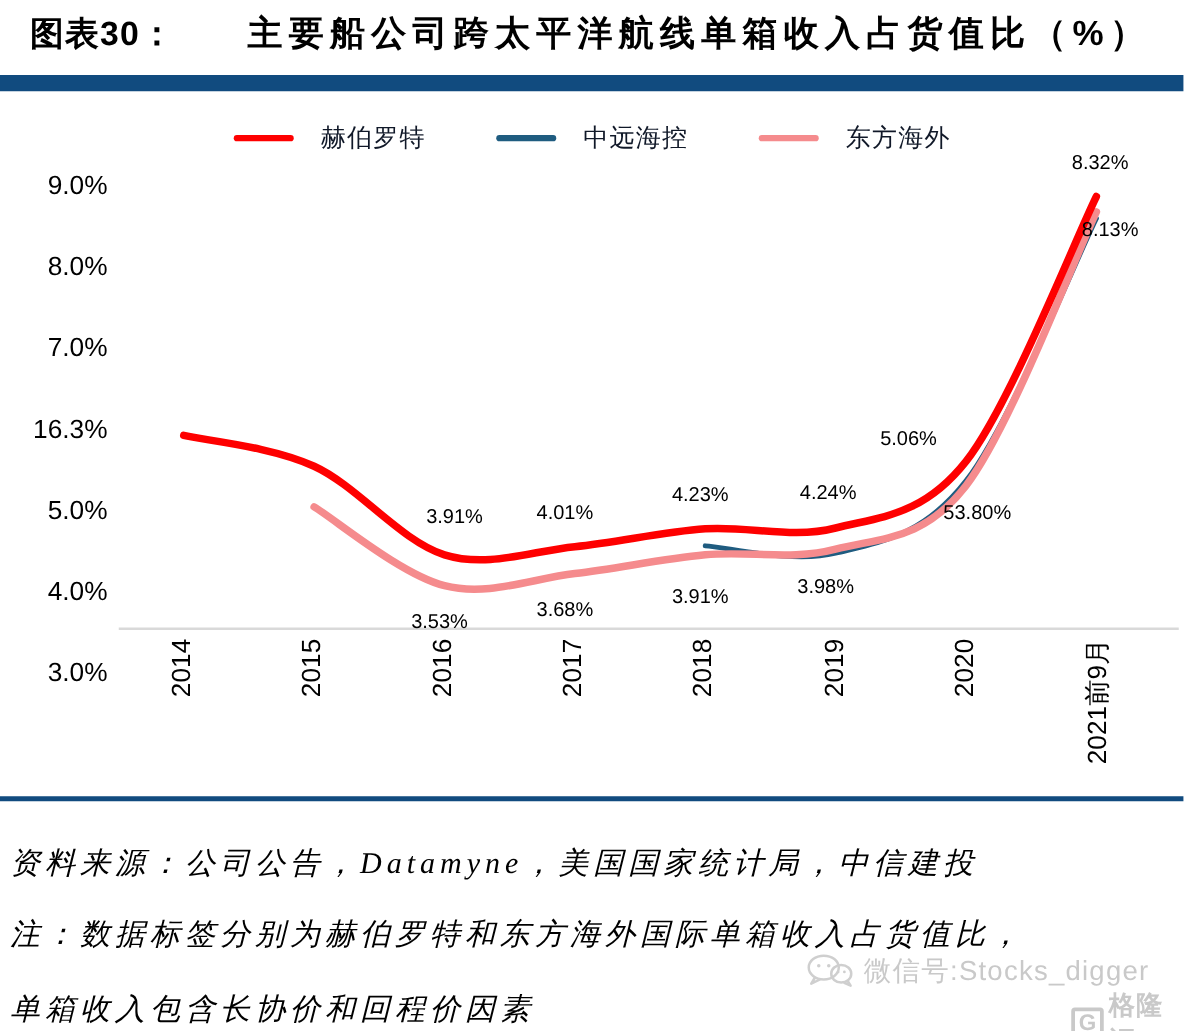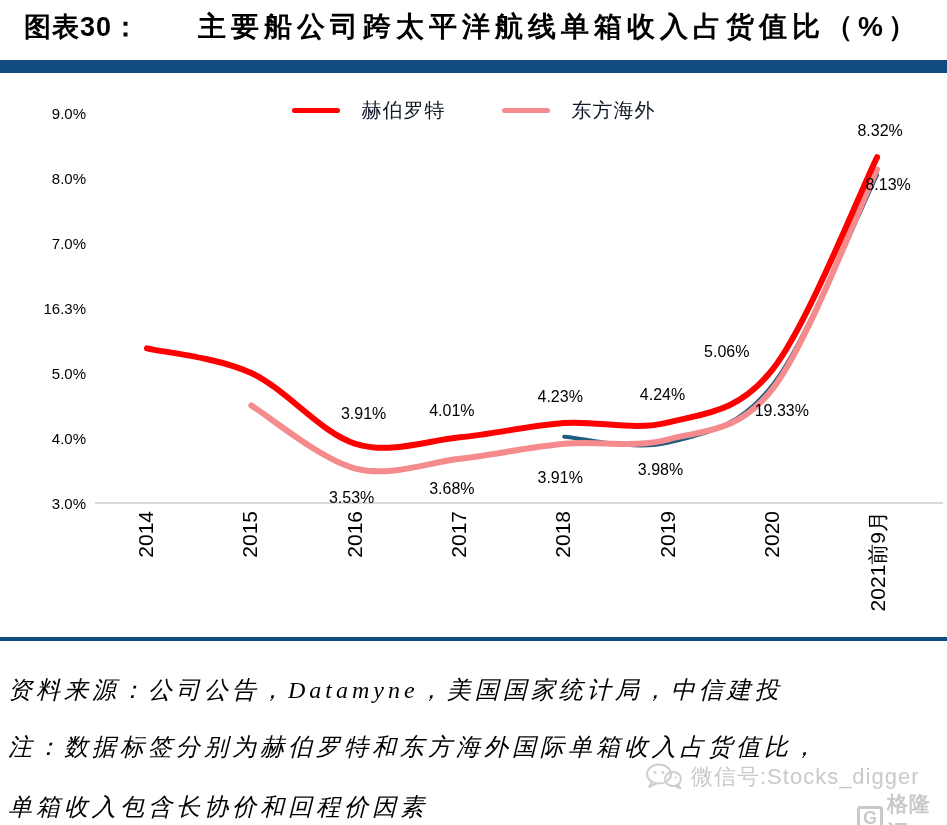--- a/index.html
+++ b/index.html
@@ -60,6 +60,10 @@
       <div class="legend-item">
         <span class="legend-swatch" style="background: rgb(254, 0, 0);"></span>
         <span class="legend-label">赫伯罗特</span>
+      </div>
+      <div class="legend-item">
+        <span class="legend-swatch" style="background: rgb(31, 92, 128);"></span>
+        <span class="legend-label">中远海控</span>
       </div>
       <div class="legend-item">
         <span class="legend-swatch" style="background: rgb(245, 139, 141);"></span>

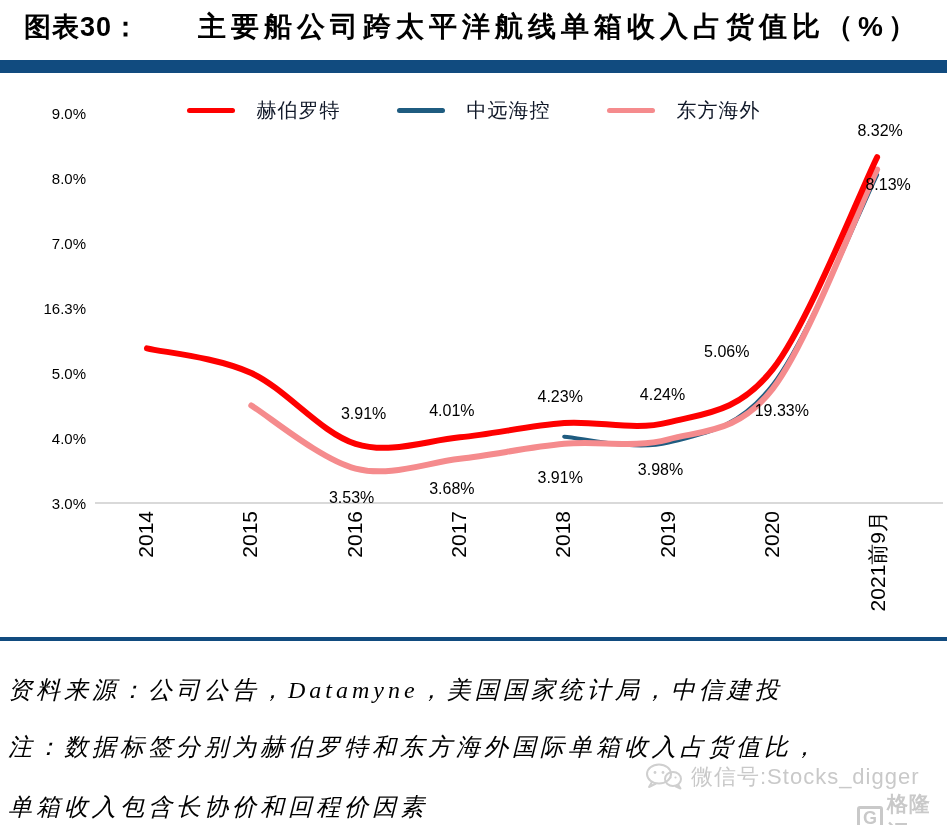--- a/index.html
+++ b/index.html
@@ -21,8 +21,8 @@
 
   
   #chart-canvas{position:absolute;top:0;left:0;pointer-events:none;}
-  .ytick{position:absolute;left:16px;width:70px;text-align:right;font-size:15px;
-         transform:translateY(-50%);}
+  .ytick{position:absolute;left:16px;width:70px;text-align:right;font-size:21px;
+         transform:translateY(-50%);margin-top:36px;}
   #x-axis-line{position:absolute;top:502px;left:95px;width:848px;height:2px;background:#d9d9d9;}
   .xlabel{position:absolute;top:511px;font-size:21px;white-space:nowrap;
           transform-origin:left top;transform:rotate(-90deg) translateX(-100%);}

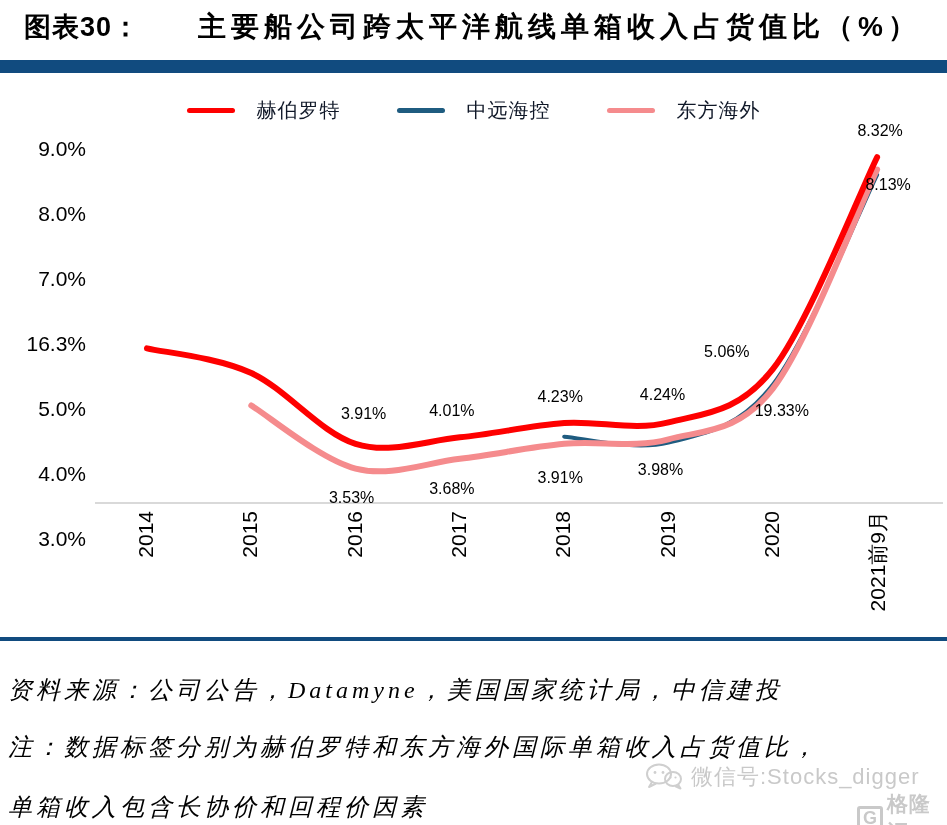--- a/index.html
+++ b/index.html
@@ -109,7 +109,7 @@
       <span class="pt-label" style="left: 451.9px; top: 488.8px;">3.68%</span>
       <span class="pt-label" style="left: 560.2px; top: 477.85px;">3.91%</span>
       <span class="pt-label" style="left: 660.5px; top: 470.3px;">3.98%</span>
-      <span class="pt-label" style="left: 781.8px; top: 410.6px;">19.33%</span>
+      <span class="pt-label" style="left: 781.8px; top: 410.6px;">53.80%</span>
       <span class="pt-label" style="left: 888.1px; top: 184.55px;">8.13%</span>
     </div>
 

